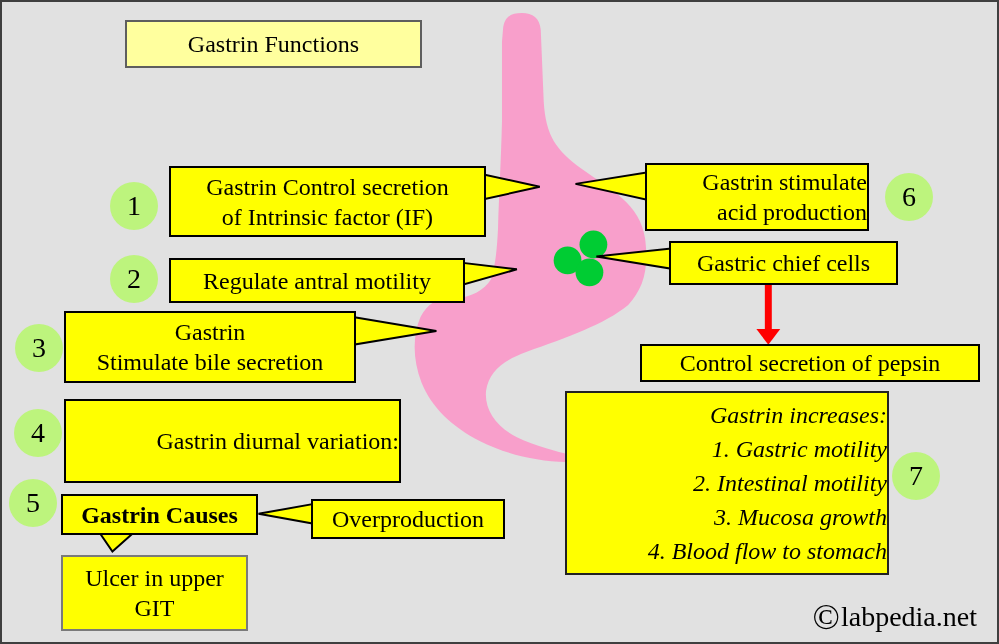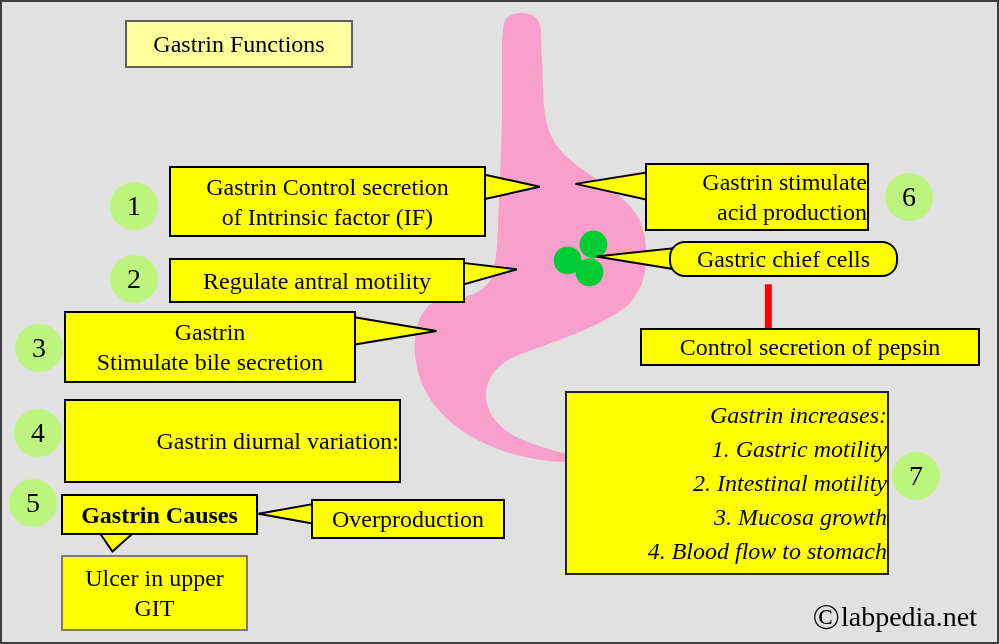--- a/index.html
+++ b/index.html
@@ -72,7 +72,7 @@
     <polygon points="93,528 138,528 110,553" fill="#FFFF00" stroke="#000" stroke-width="2"></polygon>
   </svg>
 
-  <div class="box title-box" style="left:123px;top:18px;width:228px;height:48px;">
+  <div class="box title-box" style="left:123px;top:18px;width:297px;height:48px;">
     <div>Gastrin Functions</div>
   </div>
 

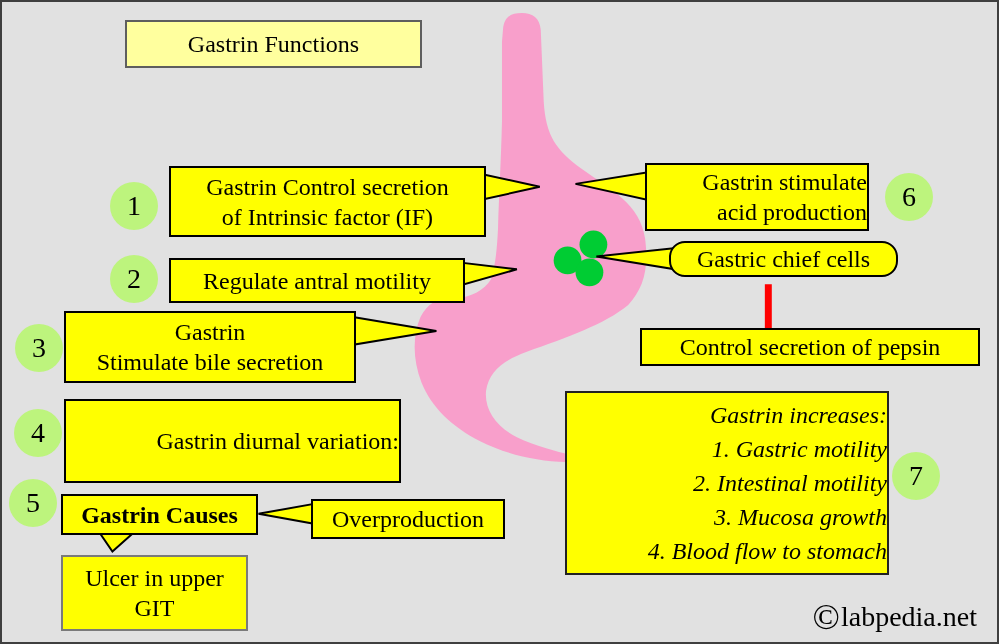--- a/index.html
+++ b/index.html
@@ -134,7 +134,7 @@
     <div>acid production</div>
   </div>
 
-  <div class="box" style="left:667px;top:239px;width:229px;height:36px;border-radius:16px;">
+  <div class="box" style="left:667px;top:239px;width:229px;height:44px;">
     <div>Gastric chief cells</div>
   </div>
 

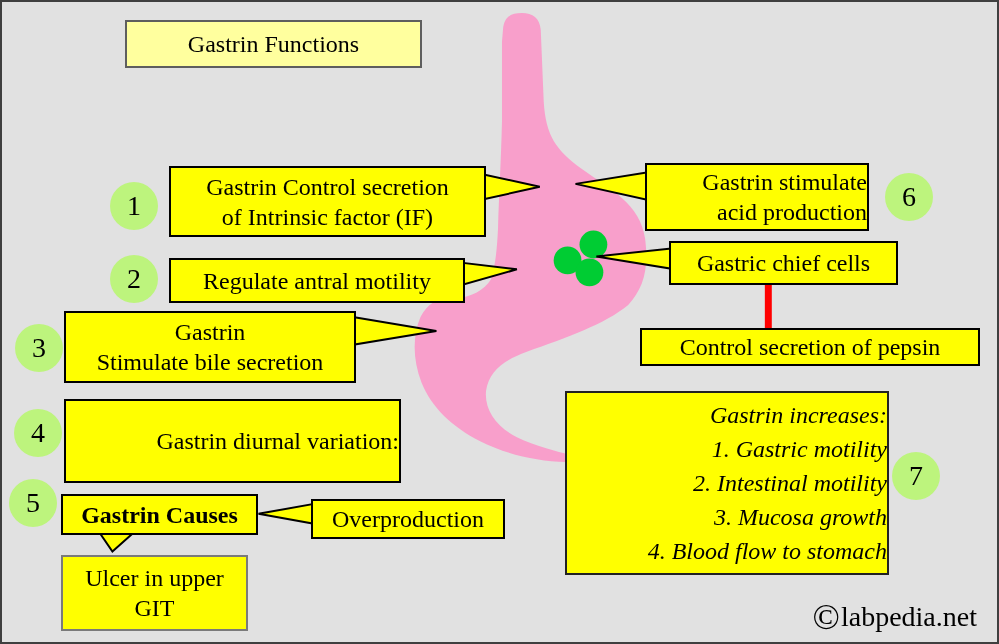--- a/index.html
+++ b/index.html
@@ -138,7 +138,7 @@
     <div>Gastric chief cells</div>
   </div>
 
-  <div class="box" style="left:638px;top:326px;width:340px;height:38px;">
+  <div class="box" style="left:638px;top:342px;width:340px;height:38px;">
     <div>Control secretion of pepsin</div>
   </div>
 

